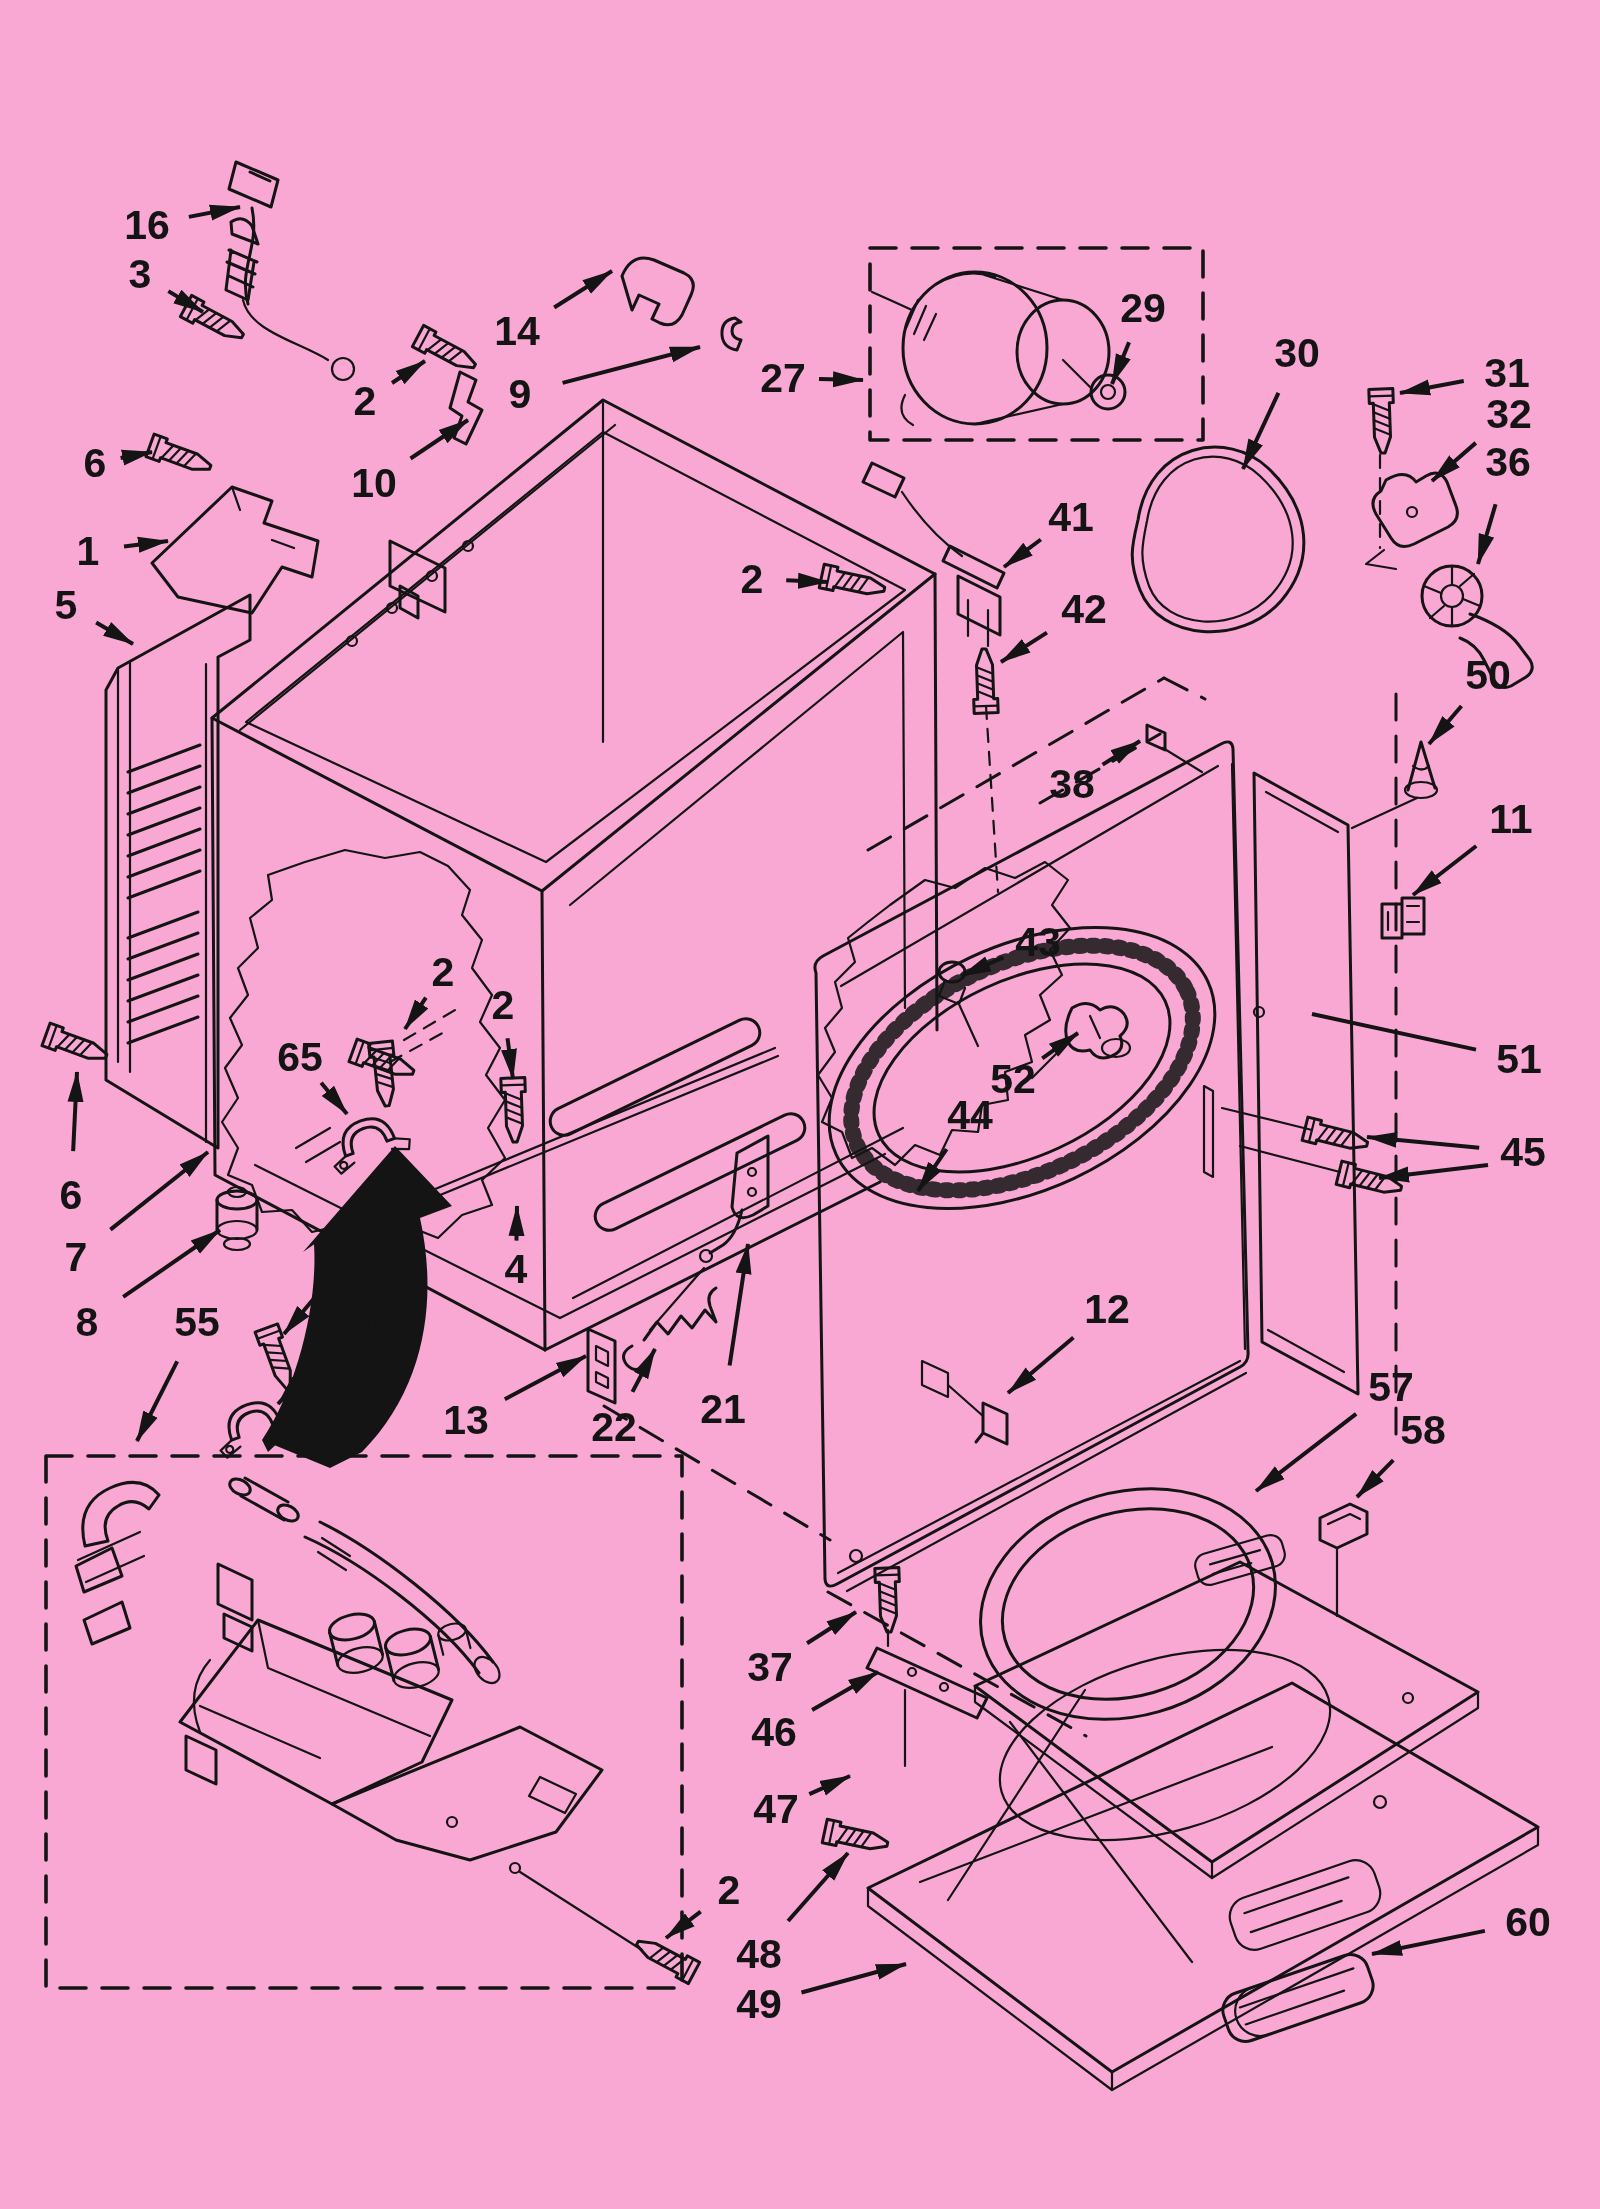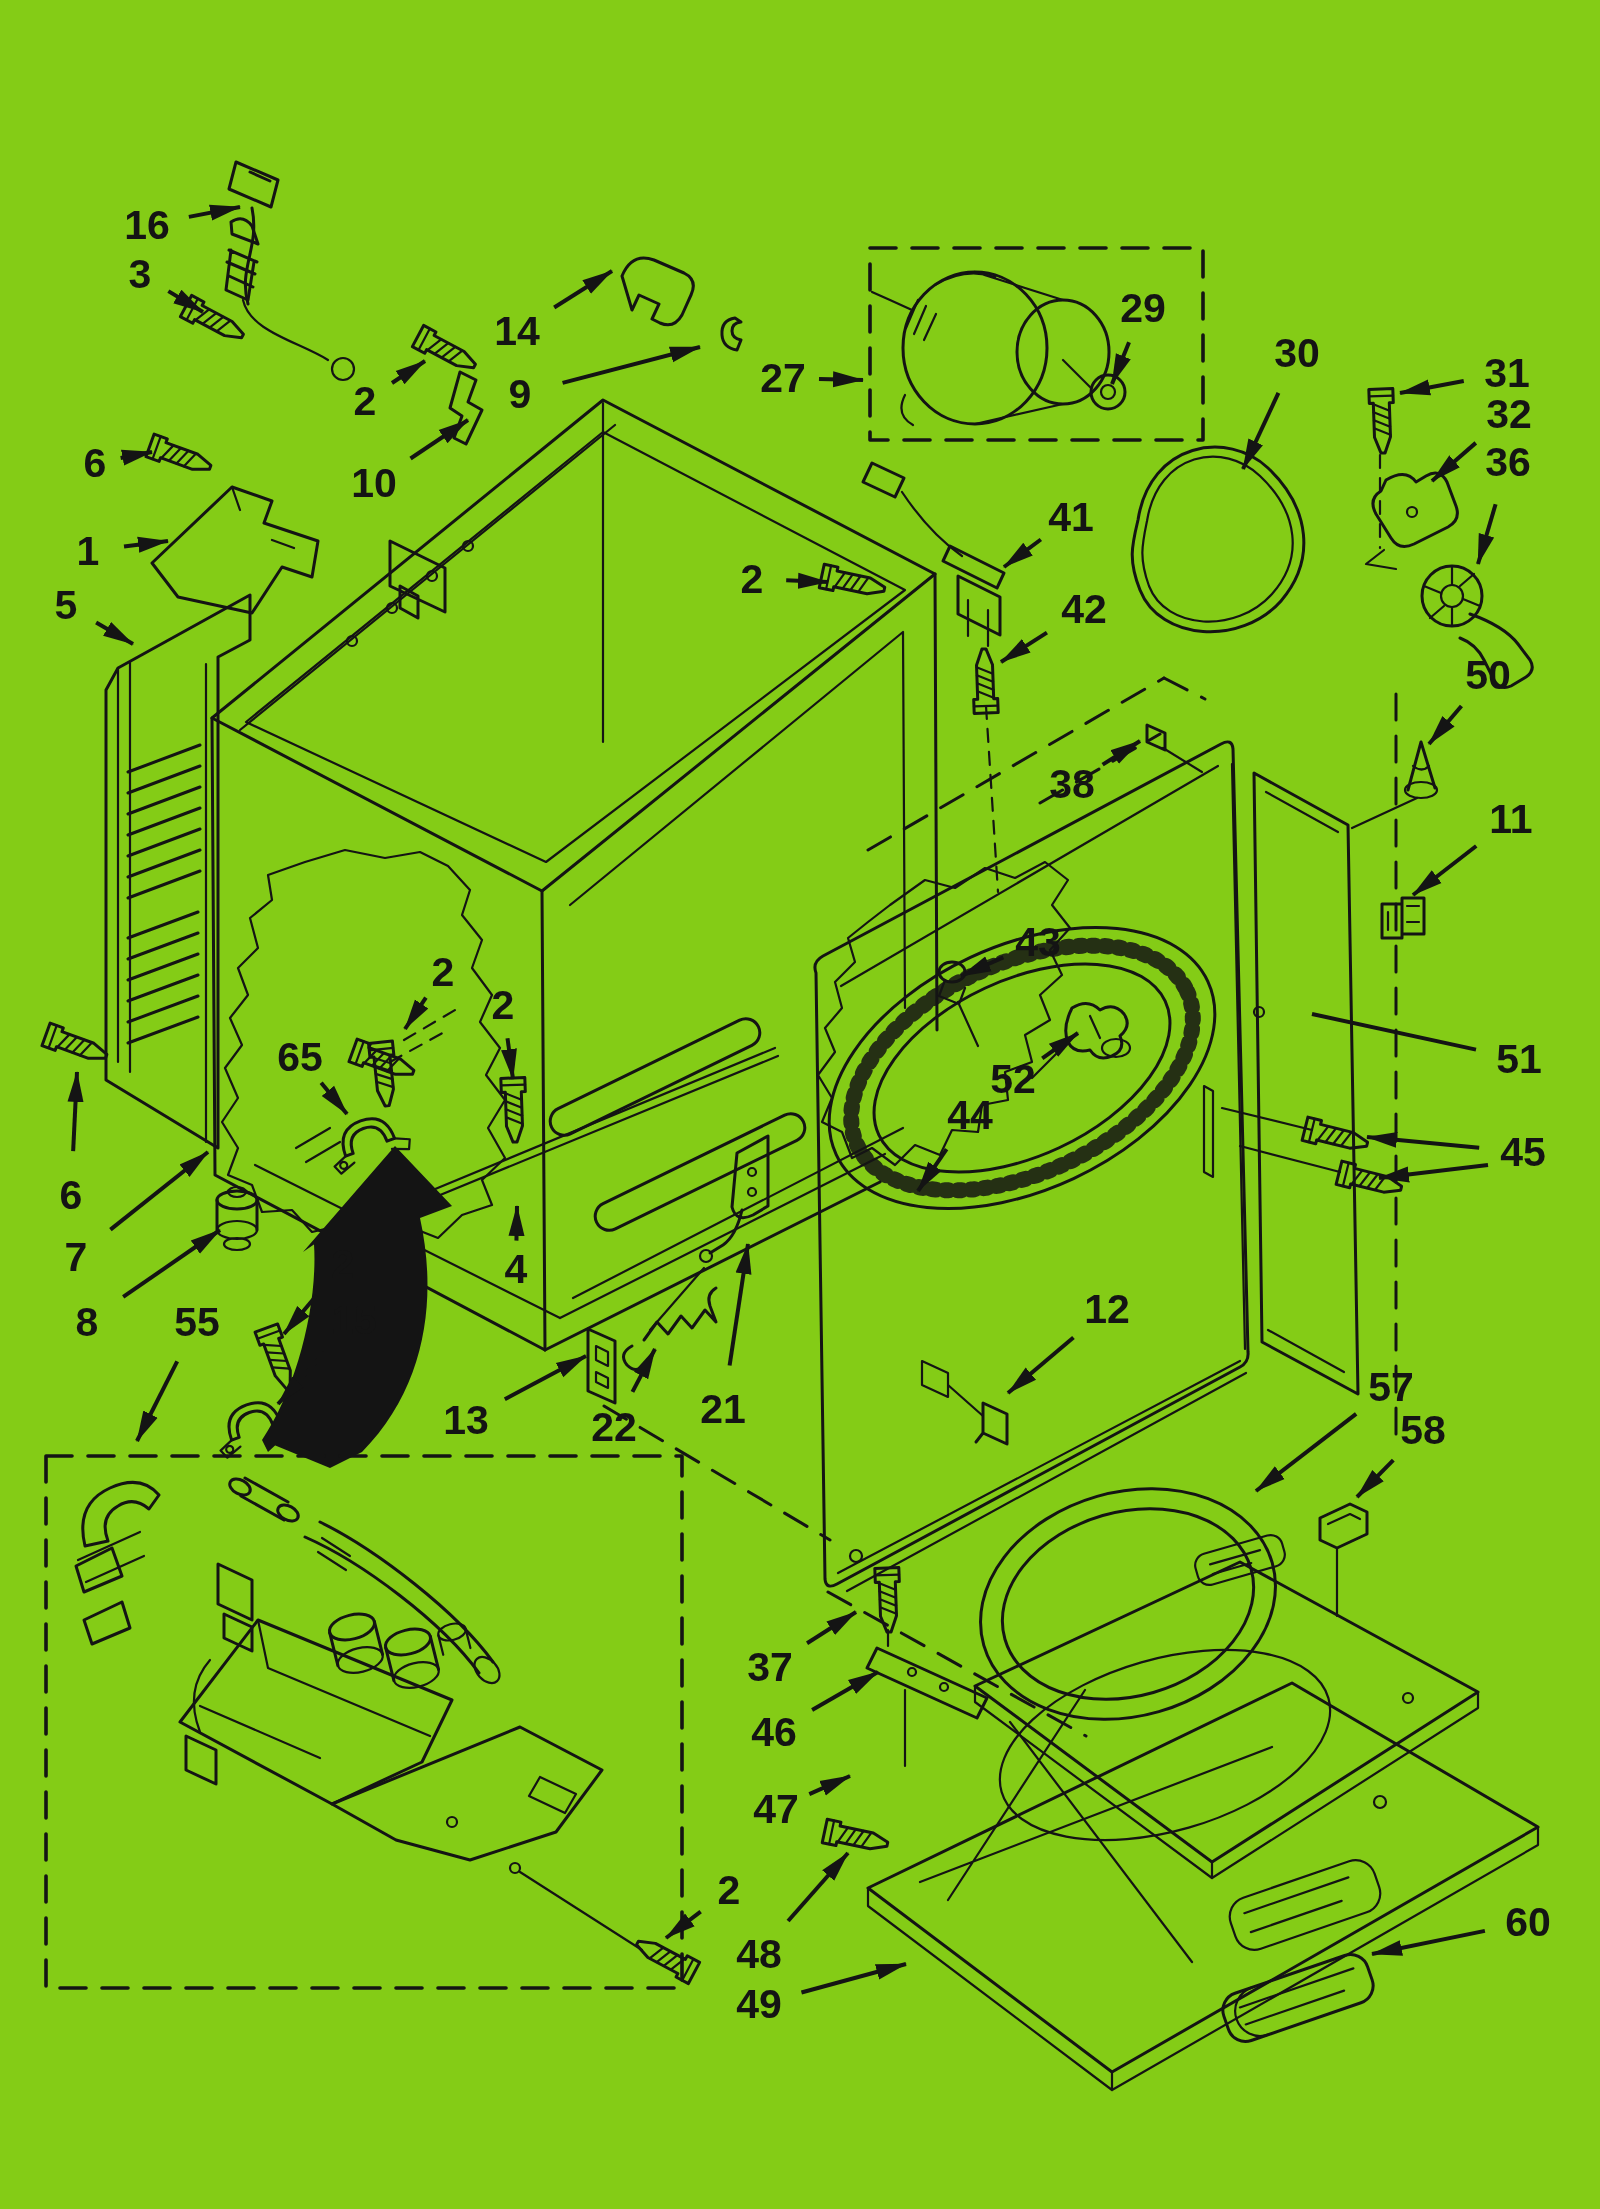--- a/index.html
+++ b/index.html
@@ -3,7 +3,7 @@
 <meta charset="utf-8">
 <style>
   html,body{margin:0;padding:0;background:#fff;}
-  .stage{width:1600px;height:2209px;background:#84cc16;position:relative;font-family:"Liberation Sans",sans-serif;}
+  .stage{width:1600px;height:2209px;background:#f9a8d4;position:relative;font-family:"Liberation Sans",sans-serif;}
   svg{display:block;}
   .ink{stroke:#141414;fill:none;stroke-width:3;stroke-linecap:round;stroke-linejoin:round;}
   .thin{stroke-width:2.2;}

